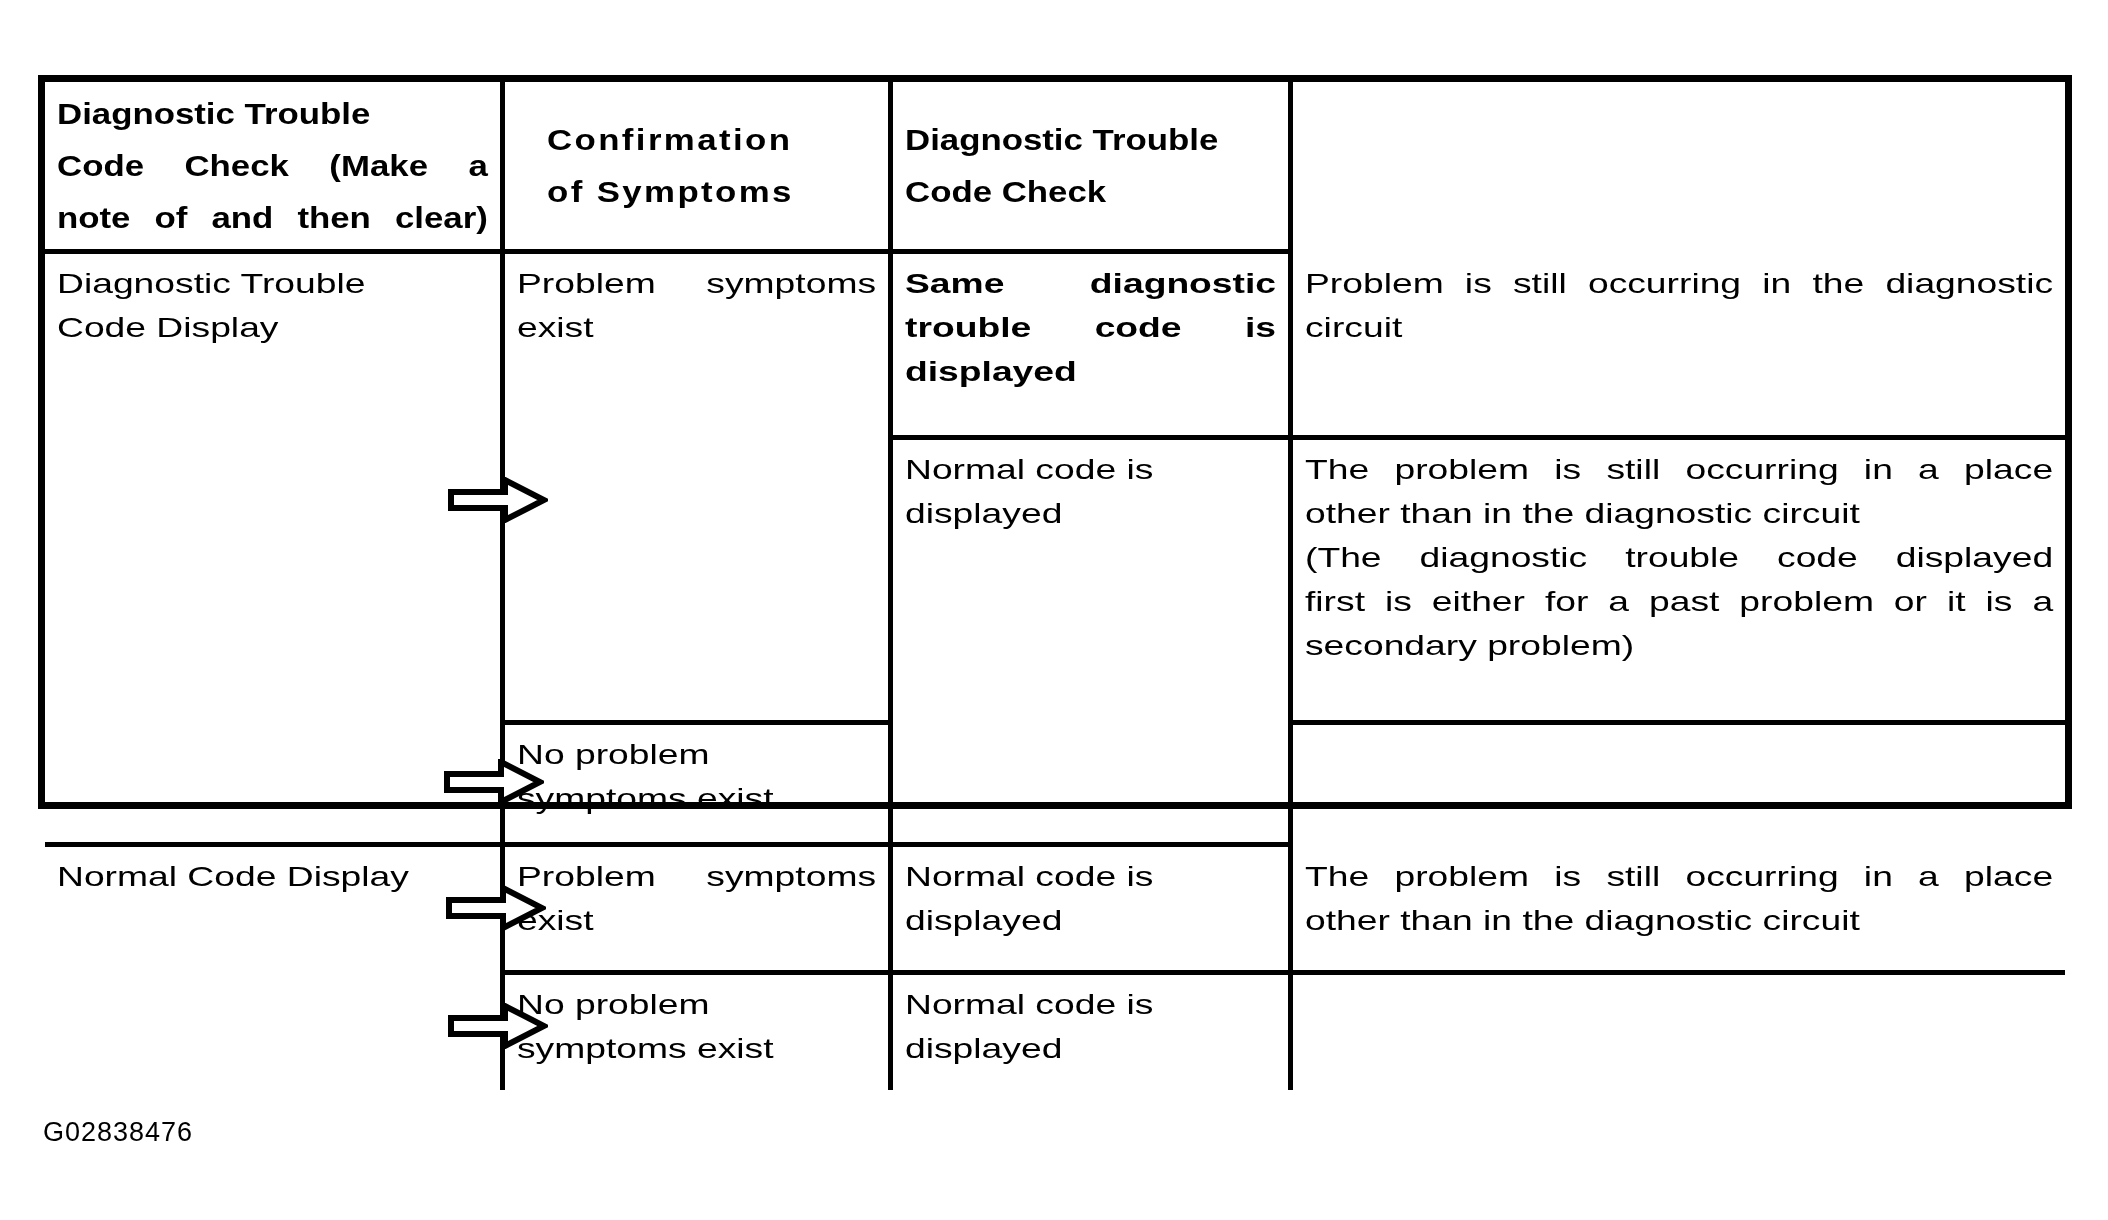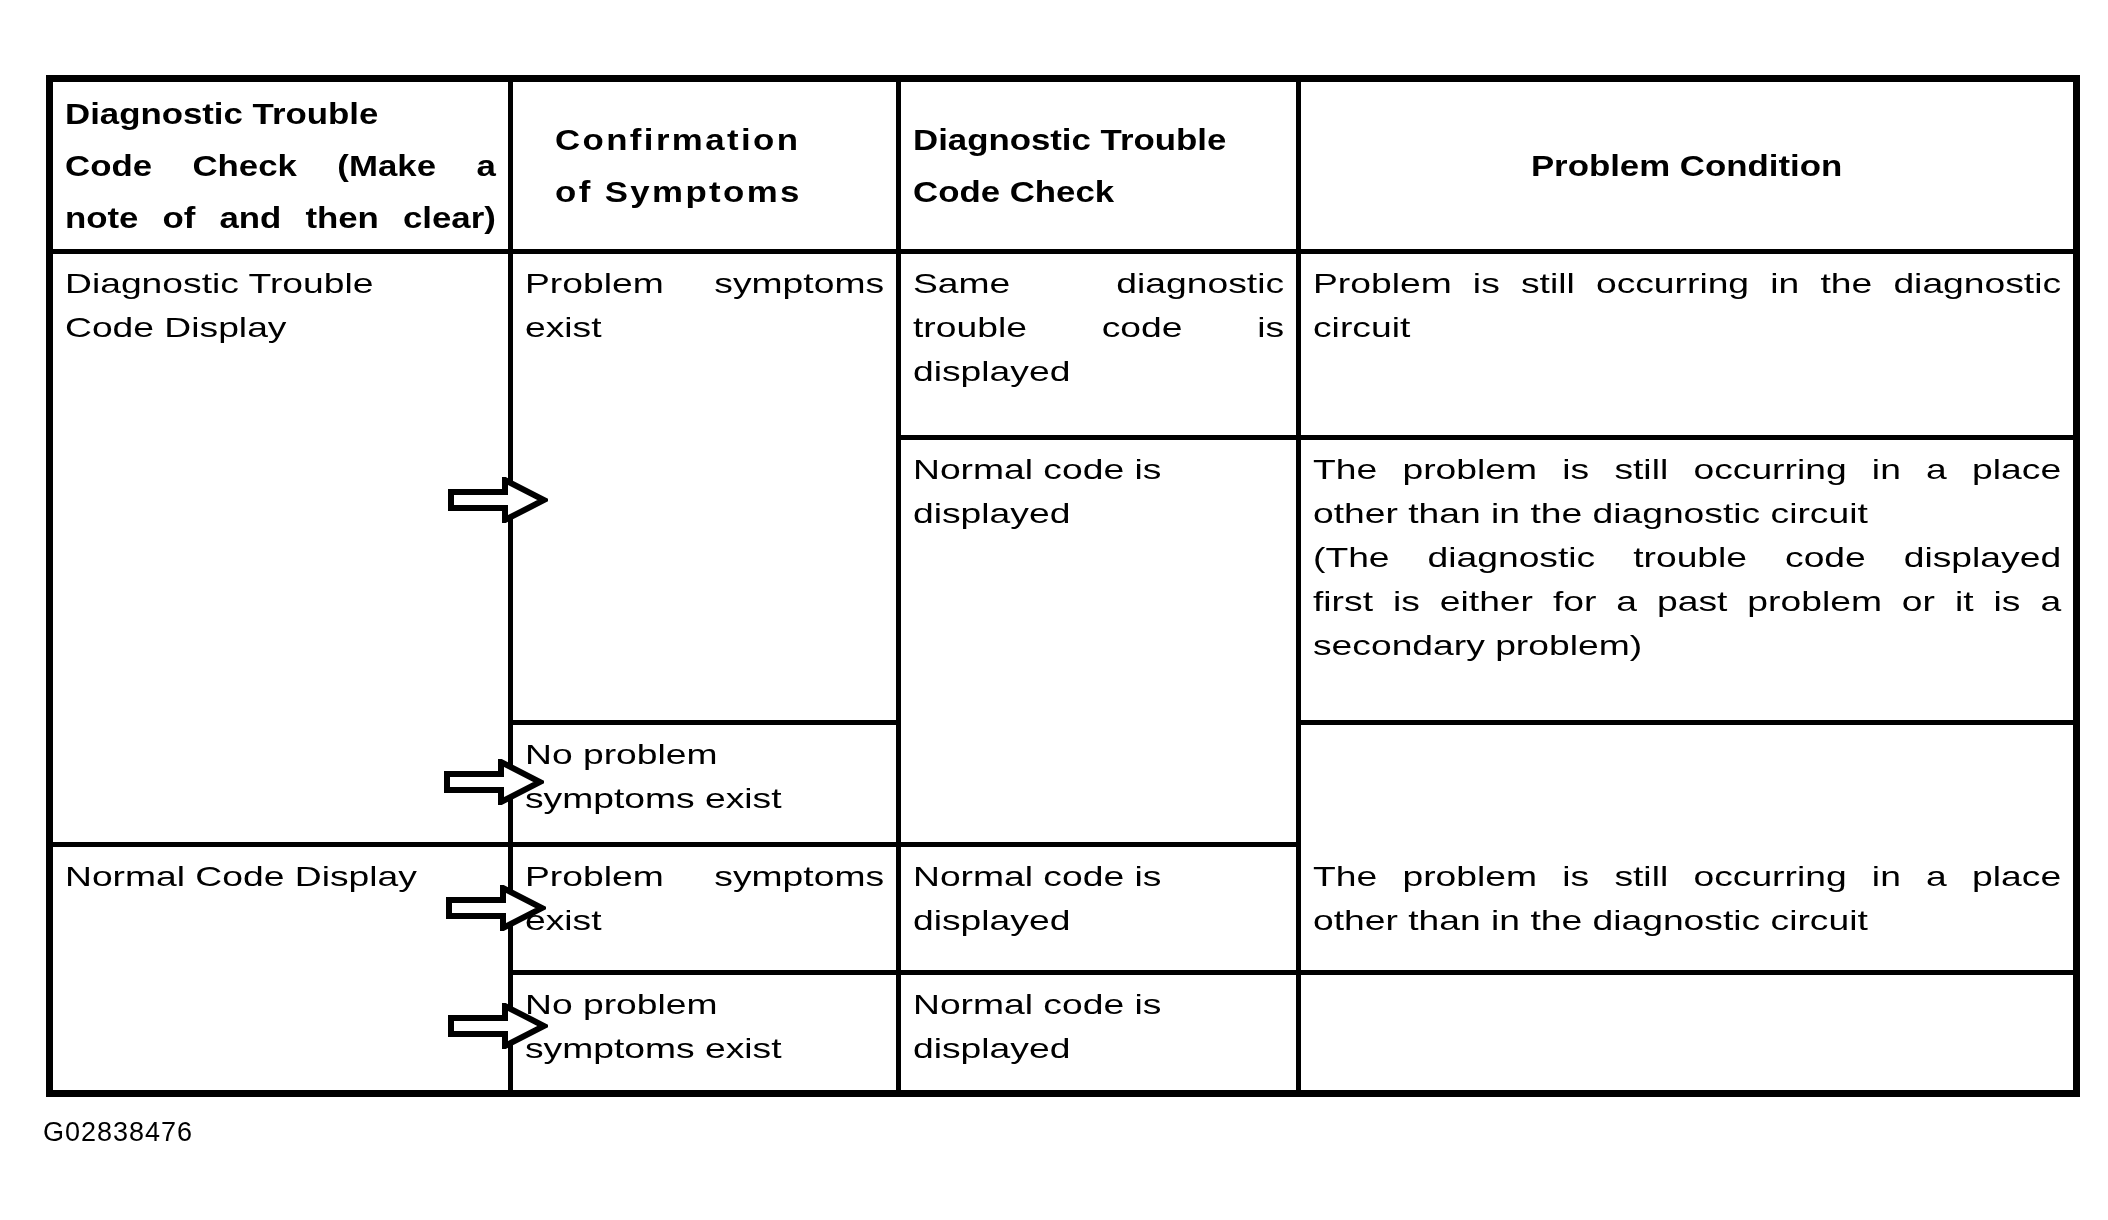--- a/index.html
+++ b/index.html
@@ -8,12 +8,11 @@
     font-family:"Liberation Sans", sans-serif; color:#000000;
   }
   .dtc-table {
-    position:absolute; left:38px; top:75px; width:2034px; height:1022px;
+    position:absolute; left:38px; top:75px; width:2034px; height:734px;
     box-sizing:border-box; border:7px solid #000000;
     display:grid;
     grid-template-columns:460px 388px 400px 772px;
     grid-template-rows:172px 186px 285px 122px 128px 115px;
-    margin-left:8px;
   }
   .cell {
     box-sizing:border-box;

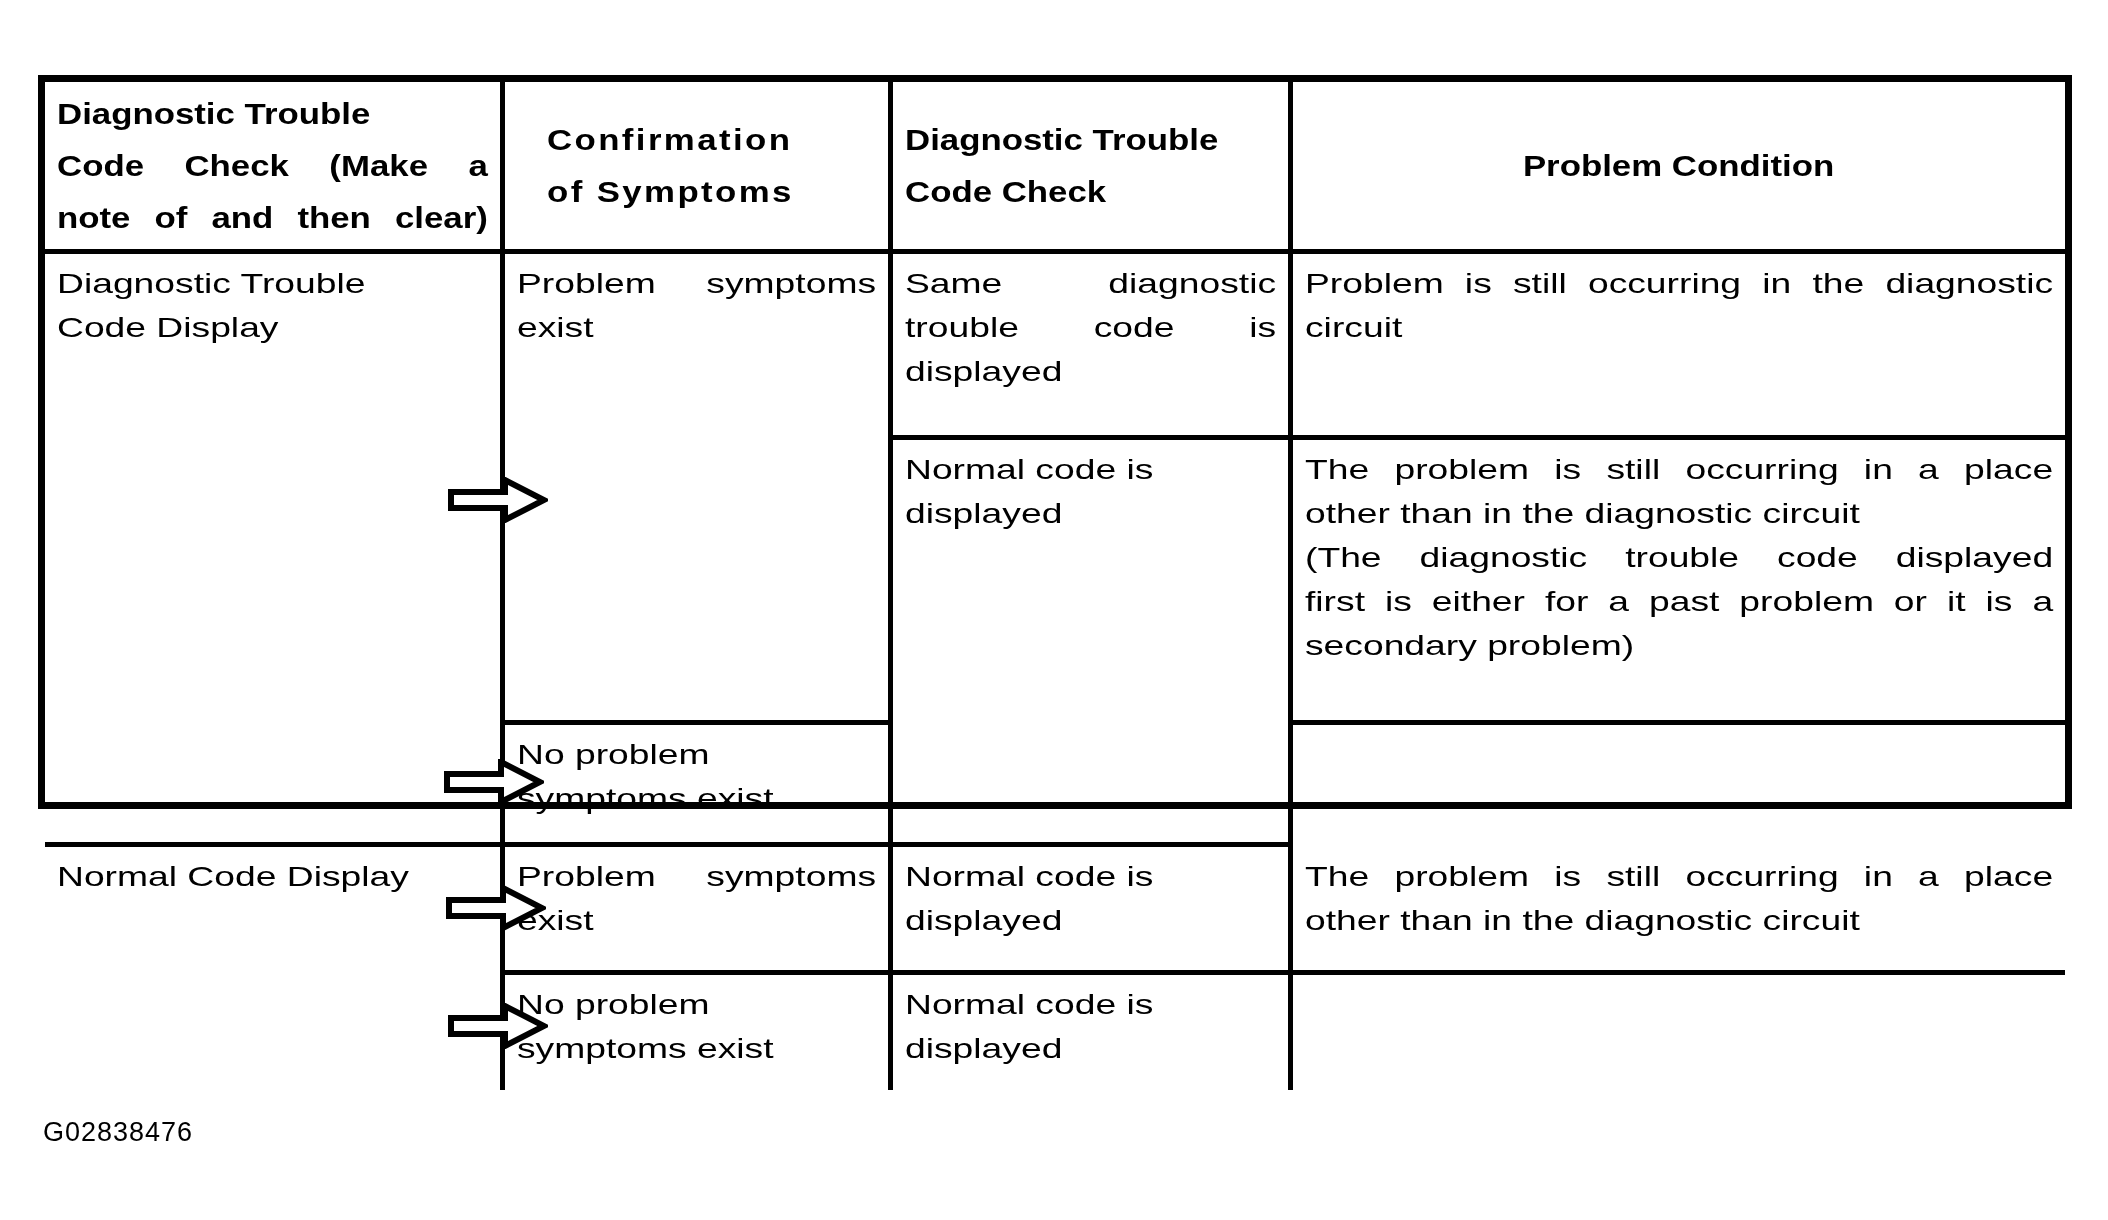--- a/index.html
+++ b/index.html
@@ -75,9 +75,6 @@
     <div class="cell hdr p-h3">
         <div class="ln">Diagnostic Trouble</div>
         <div class="ln">Code Check</div>
-      </div>
-    <div class="cell hdr no-r c-h4 p-h4">
-        <div class="ln">Problem Condition</div>
       </div>
 
     <div class="cell p-c1g1">

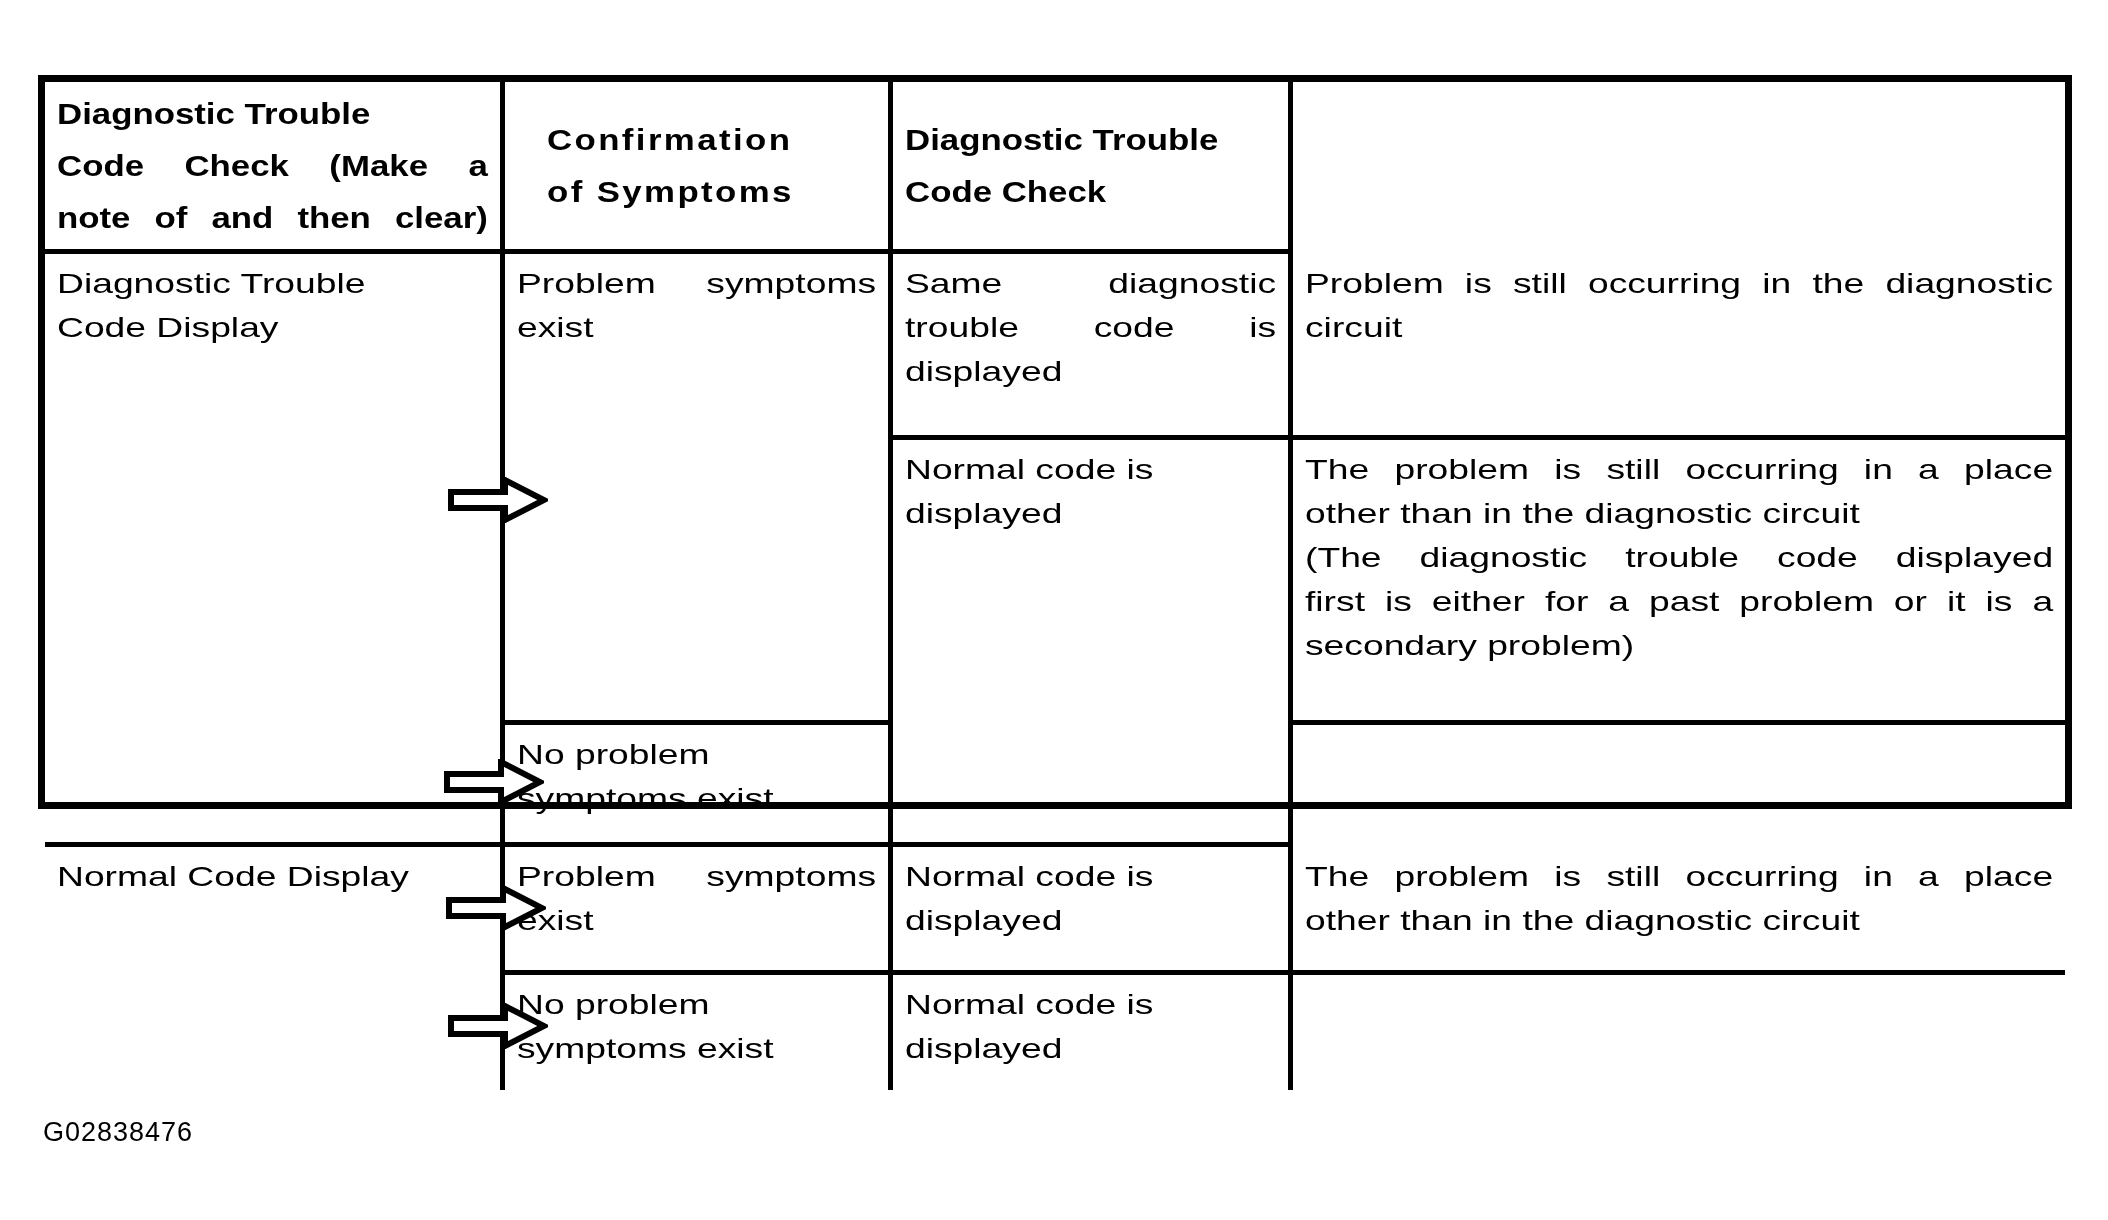--- a/index.html
+++ b/index.html
@@ -42,7 +42,7 @@
   .p-c2r3 { grid-column:2; grid-row:4; }
   .p-c2r4 { grid-column:2; grid-row:5; }
   .p-c2r5 { grid-column:2; grid-row:6; }
-  .p-c3r1 { grid-column:3; grid-row:2; }
+  .p-c3r1 { grid-column:3; grid-row:2;font-weight:bold; }
   .p-c3r23 { grid-column:3; grid-row:3/5; }
   .p-c3r4 { grid-column:3; grid-row:5; }
   .p-c3r5 { grid-column:3; grid-row:6; }

